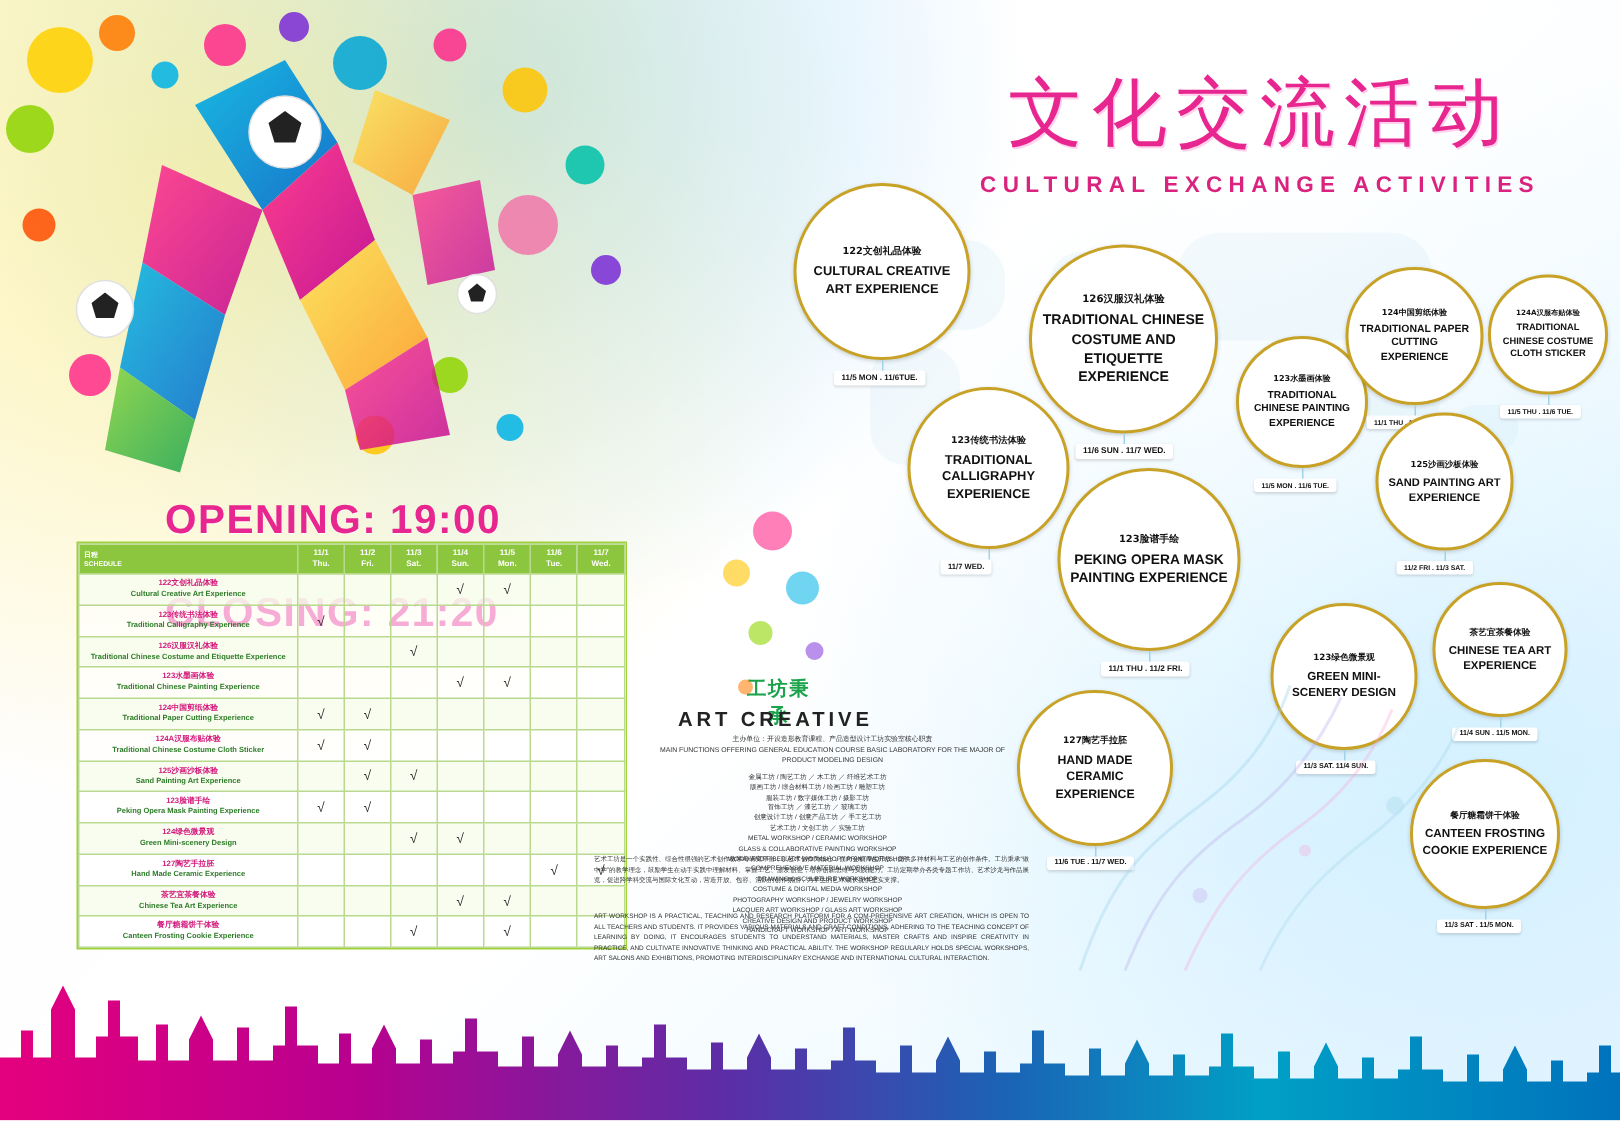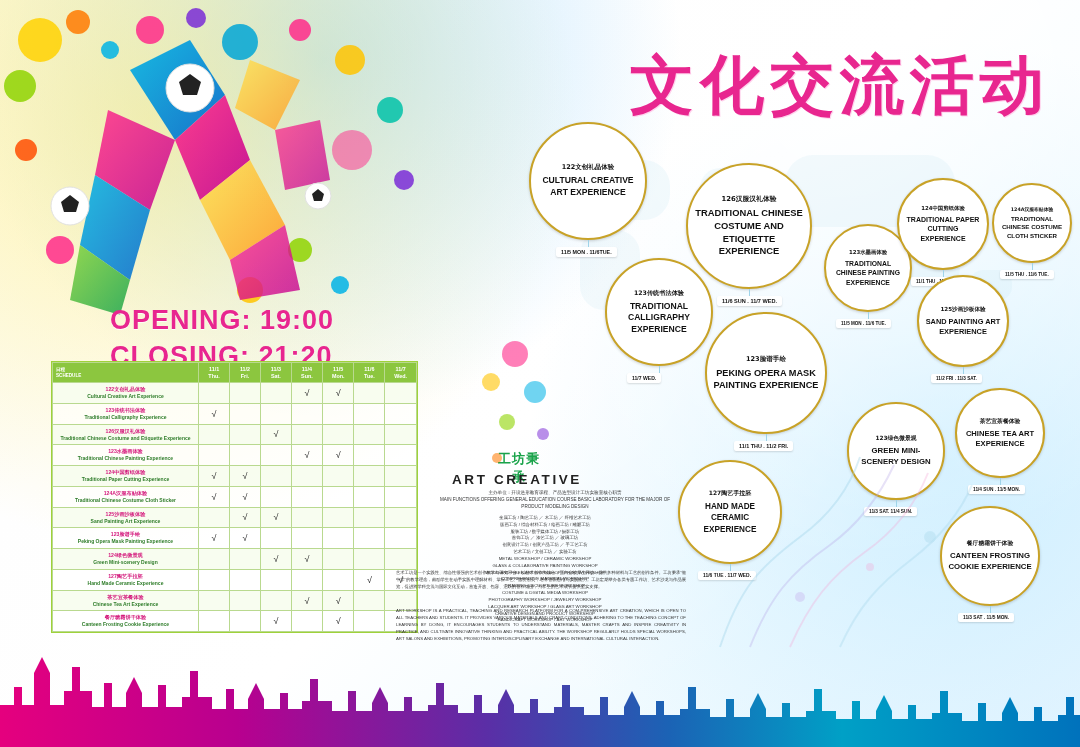--- a/index.html
+++ b/index.html
@@ -42,7 +42,7 @@
   .title-wrap { position:absolute; right:30px; top:42px; text-align:center; width:420px; }
   .title-cn {
     font-family:"DejaVu Sans", sans-serif;
-    font-size:64px; font-weight:bold; letter-spacing:6px;
+    font-size:50px; font-weight:normal; letter-spacing:6px;
     color:#e8268f;
     text-shadow:1px 1px 0 #ffd2ec;
   }

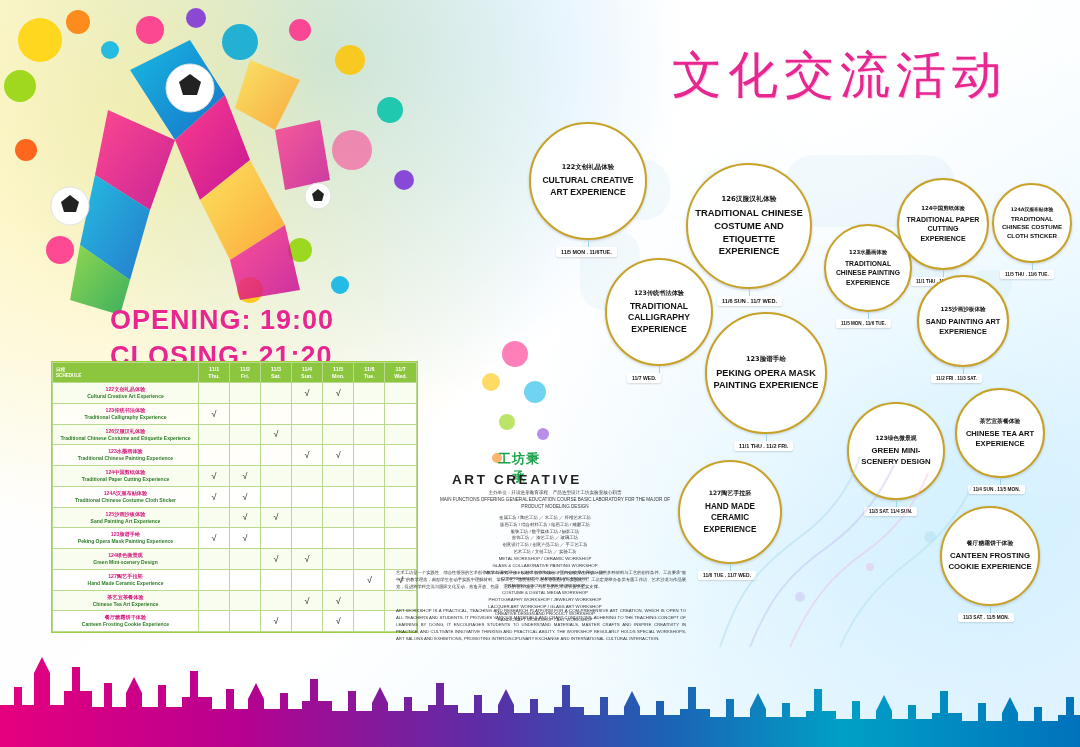--- a/index.html
+++ b/index.html
@@ -210,6 +210,7 @@
 
   <div class="title-wrap">
     <div class="title-cn">文化交流活动</div>
+    <div class="title-en">CULTURAL EXCHANGE ACTIVITIES</div>
   </div>
 
   <div class="hours">

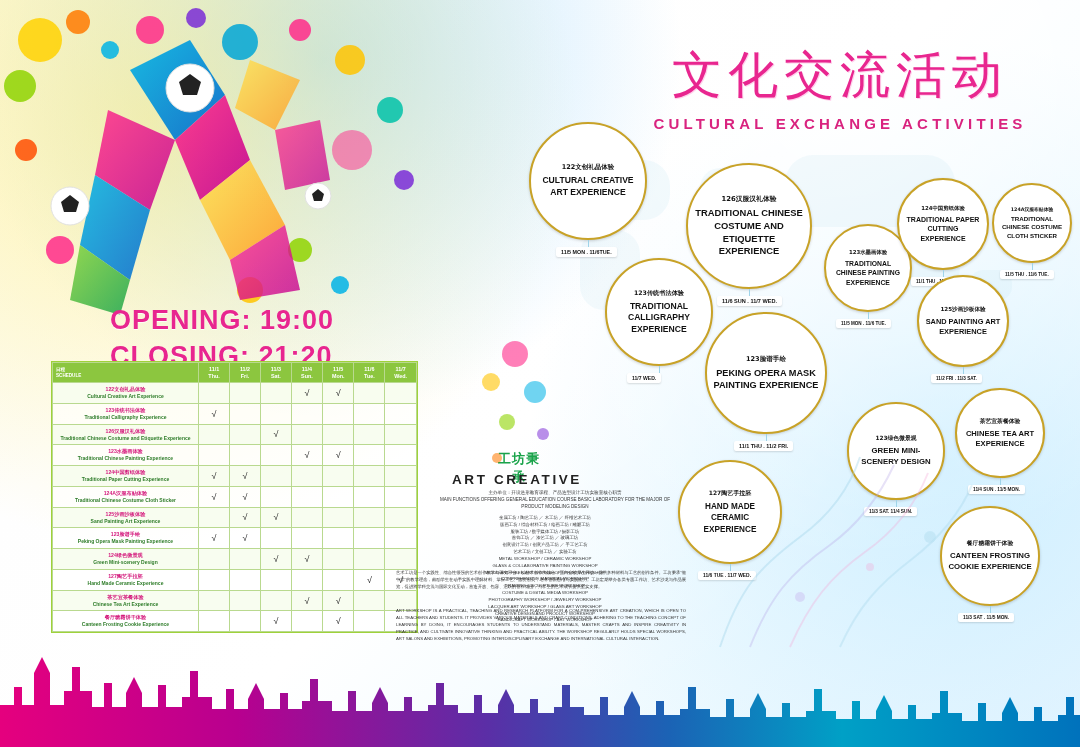--- a/index.html
+++ b/index.html
@@ -57,6 +57,7 @@
     font-size:27px; font-weight:bold; color:#e8268f; letter-spacing:1px;
     line-height:1.33;
     text-shadow:0 1px 0 rgba(255,255,255,.8);
+    margin-top:26px;
   }
 
   

